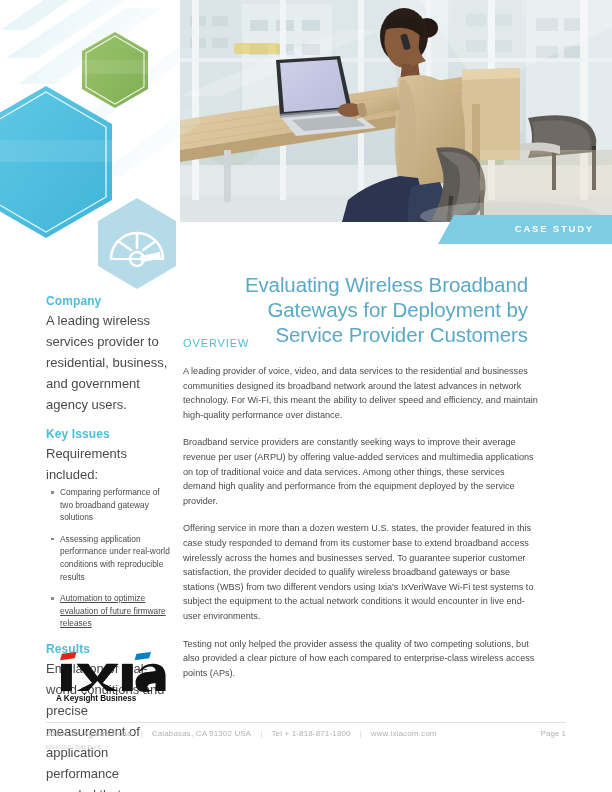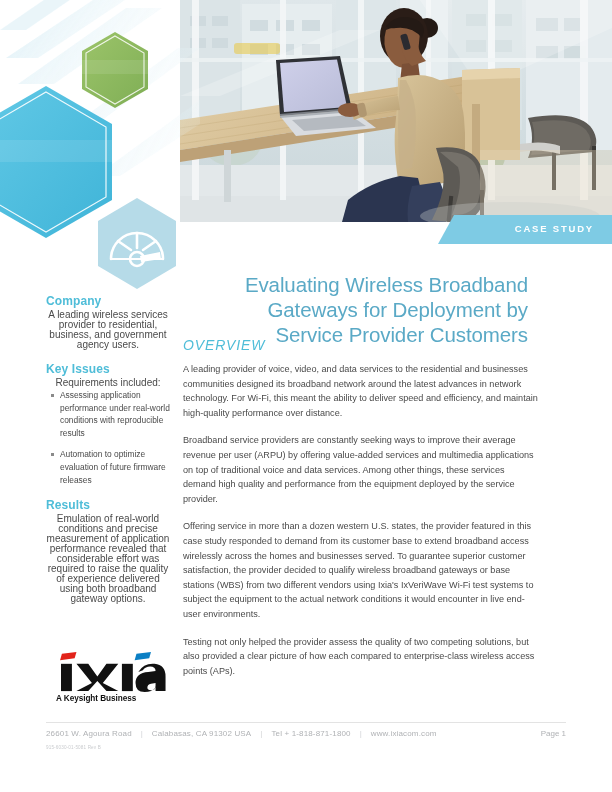--- a/index.html
+++ b/index.html
@@ -105,10 +105,9 @@
   }
   .side-text {
     color: #4a4a4a;
-    font-size: 10px;
-    line-height: 10px;
+    font-size: 13px;
+    line-height: 21px;
     margin: 0 0 12px 0;
-    text-align: center;
   }
   .side-text.tight { margin-bottom: 1px; }
   .side-list {

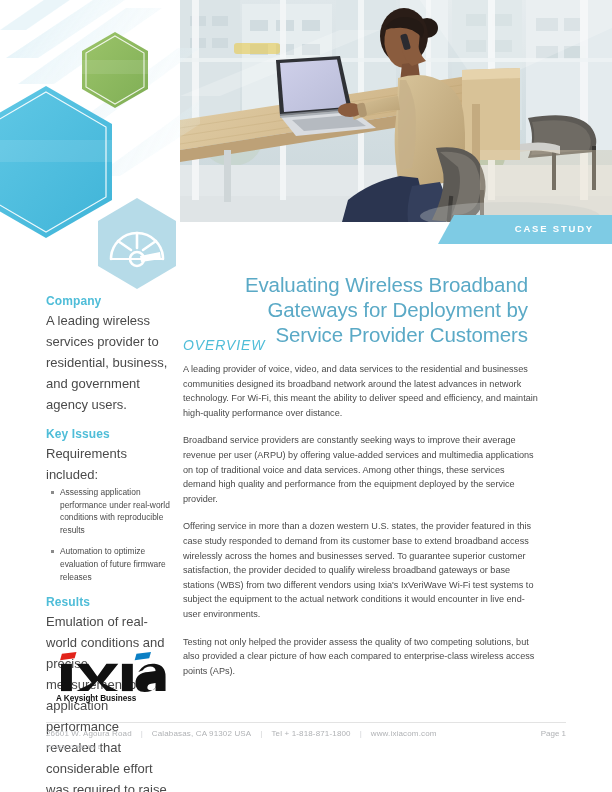--- a/index.html
+++ b/index.html
@@ -75,11 +75,10 @@
   }
   .section-head {
     color: #4fbdd8;
-    font-size: 14px;
+    font-size: 11px;
     letter-spacing: 0.9px;
     font-weight: normal;
-    margin: 0 0 9px 0;
-    font-style: italic;
+    margin: 0 0 15px 0;
   }
   .body-p {
     color: #4a4a4a;

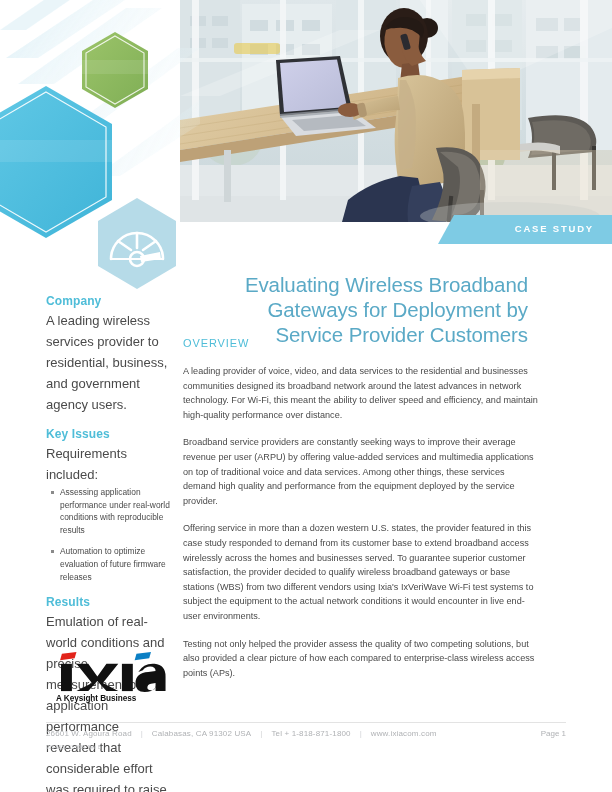--- a/index.html
+++ b/index.html
@@ -427,6 +427,7 @@
       <div class="side-head">Key Issues</div>
       <p class="side-text tight">Requirements included:</p>
       <ul class="side-list">
+        <li>Comparing performance of two broadband gateway solutions</li>
         <li>Assessing application performance under real-world conditions with reproducible results</li>
         <li>Automation to optimize evaluation of future firmware releases</li>
       </ul>

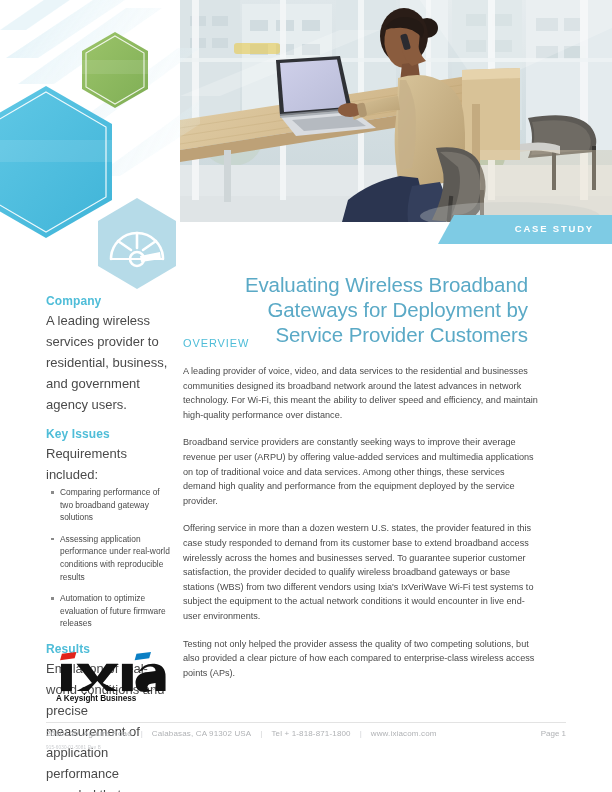--- a/index.html
+++ b/index.html
@@ -121,7 +121,7 @@
     line-height: 12.6px;
     margin-bottom: 9px;
   }
-  .side-list li:last-child { margin-bottom: 12px; }
+  .side-list li:last-child { margin-bottom: 12px; text-decoration: underline; }
   .side-list li::before {
     content: "";
     position: absolute;

